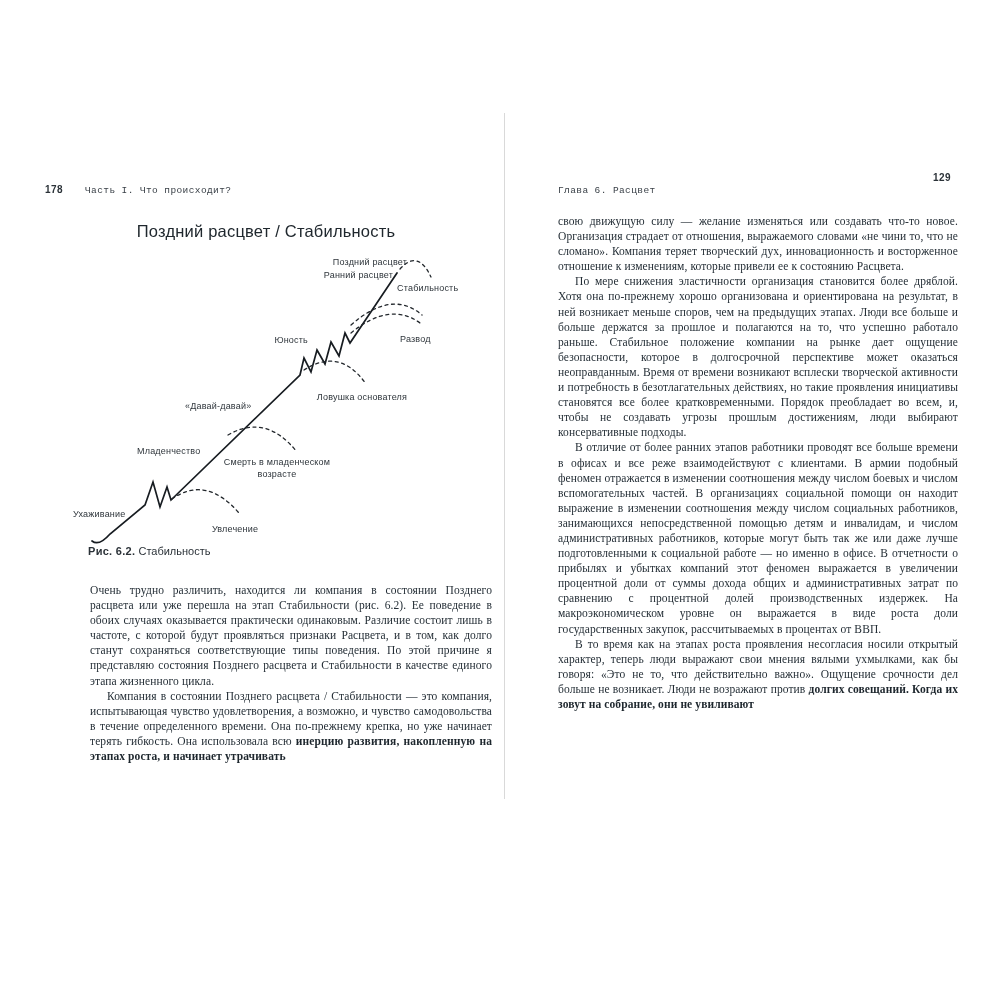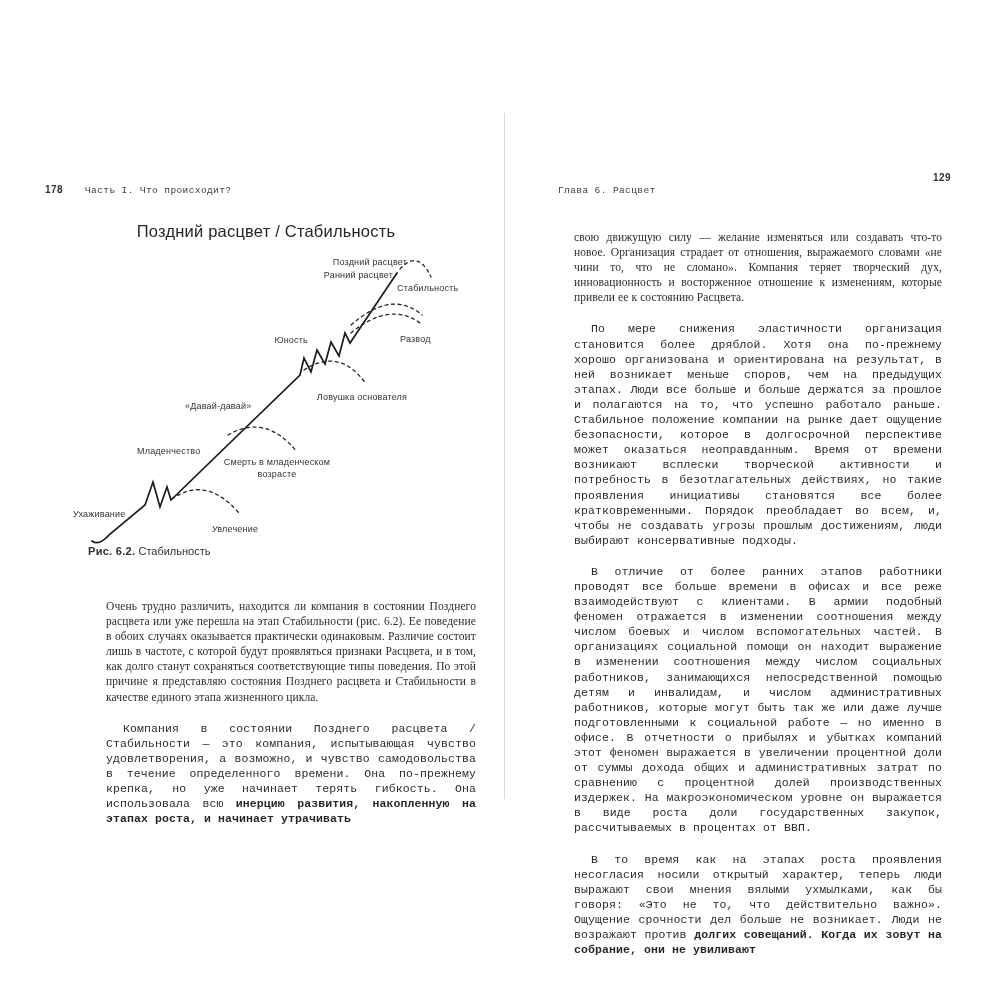--- a/index.html
+++ b/index.html
@@ -23,7 +23,7 @@
   .fig-caption b{font-weight:bold;letter-spacing:.3px;}
   .body-col{position:absolute;font-size:11.5px;line-height:15.1px;text-align:justify;
             color:#242e36;letter-spacing:.1px;}
-  .body-col p{margin:16px;}
+  .body-col p{margin:0;}
   .body-col p.ind{text-indent:17px;font-family:Liberation Mono, monospace;}
   .body-left{left:90px;top:583px;width:402px;}
   .body-right{left:558px;top:214px;width:400px;}

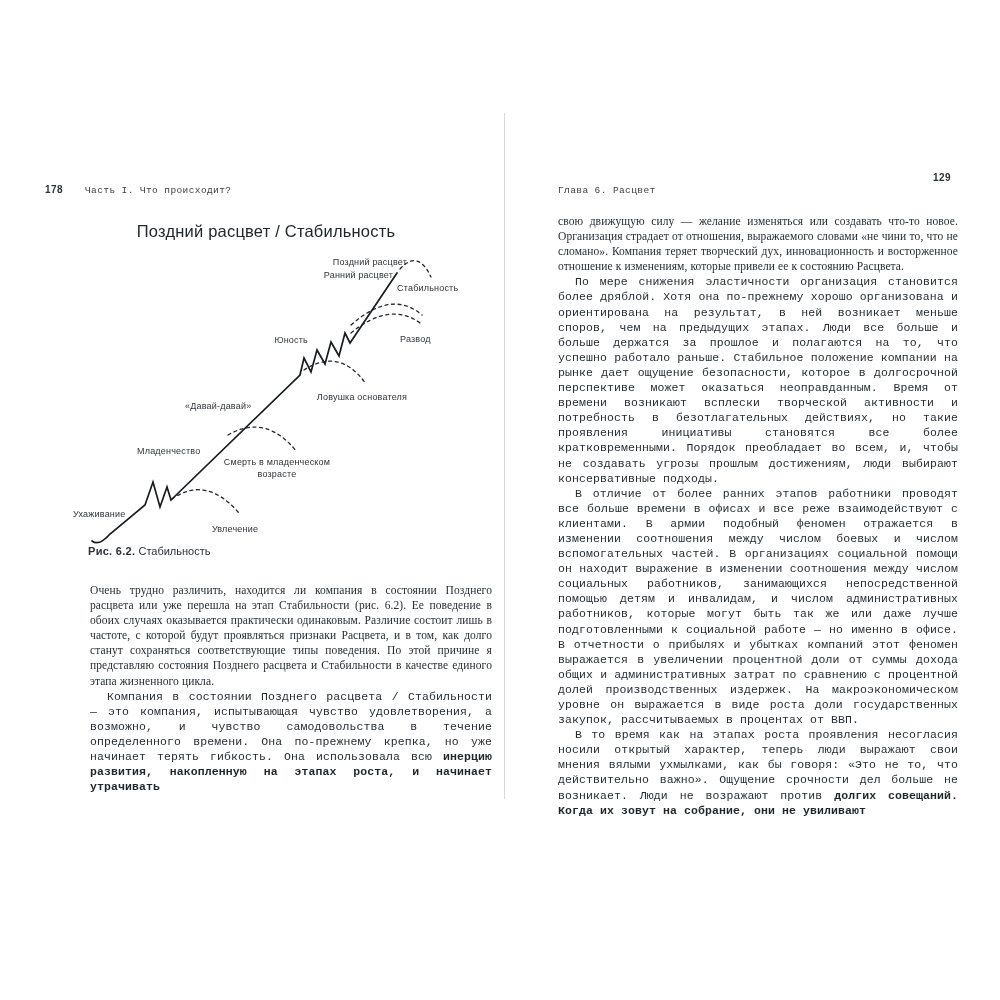--- a/index.html
+++ b/index.html
@@ -24,7 +24,7 @@
   .body-col{position:absolute;font-size:11.5px;line-height:15.1px;text-align:justify;
             color:#242e36;letter-spacing:.1px;}
   .body-col p{margin:0;}
-  .body-col p.ind{text-indent:17px;font-family:Liberation Mono, monospace;}
+  .body-col p.ind{text-indent:17px;}
   .body-left{left:90px;top:583px;width:402px;}
   .body-right{left:558px;top:214px;width:400px;}
   .scanbold{font-weight:bold;color:#1d262d;}

